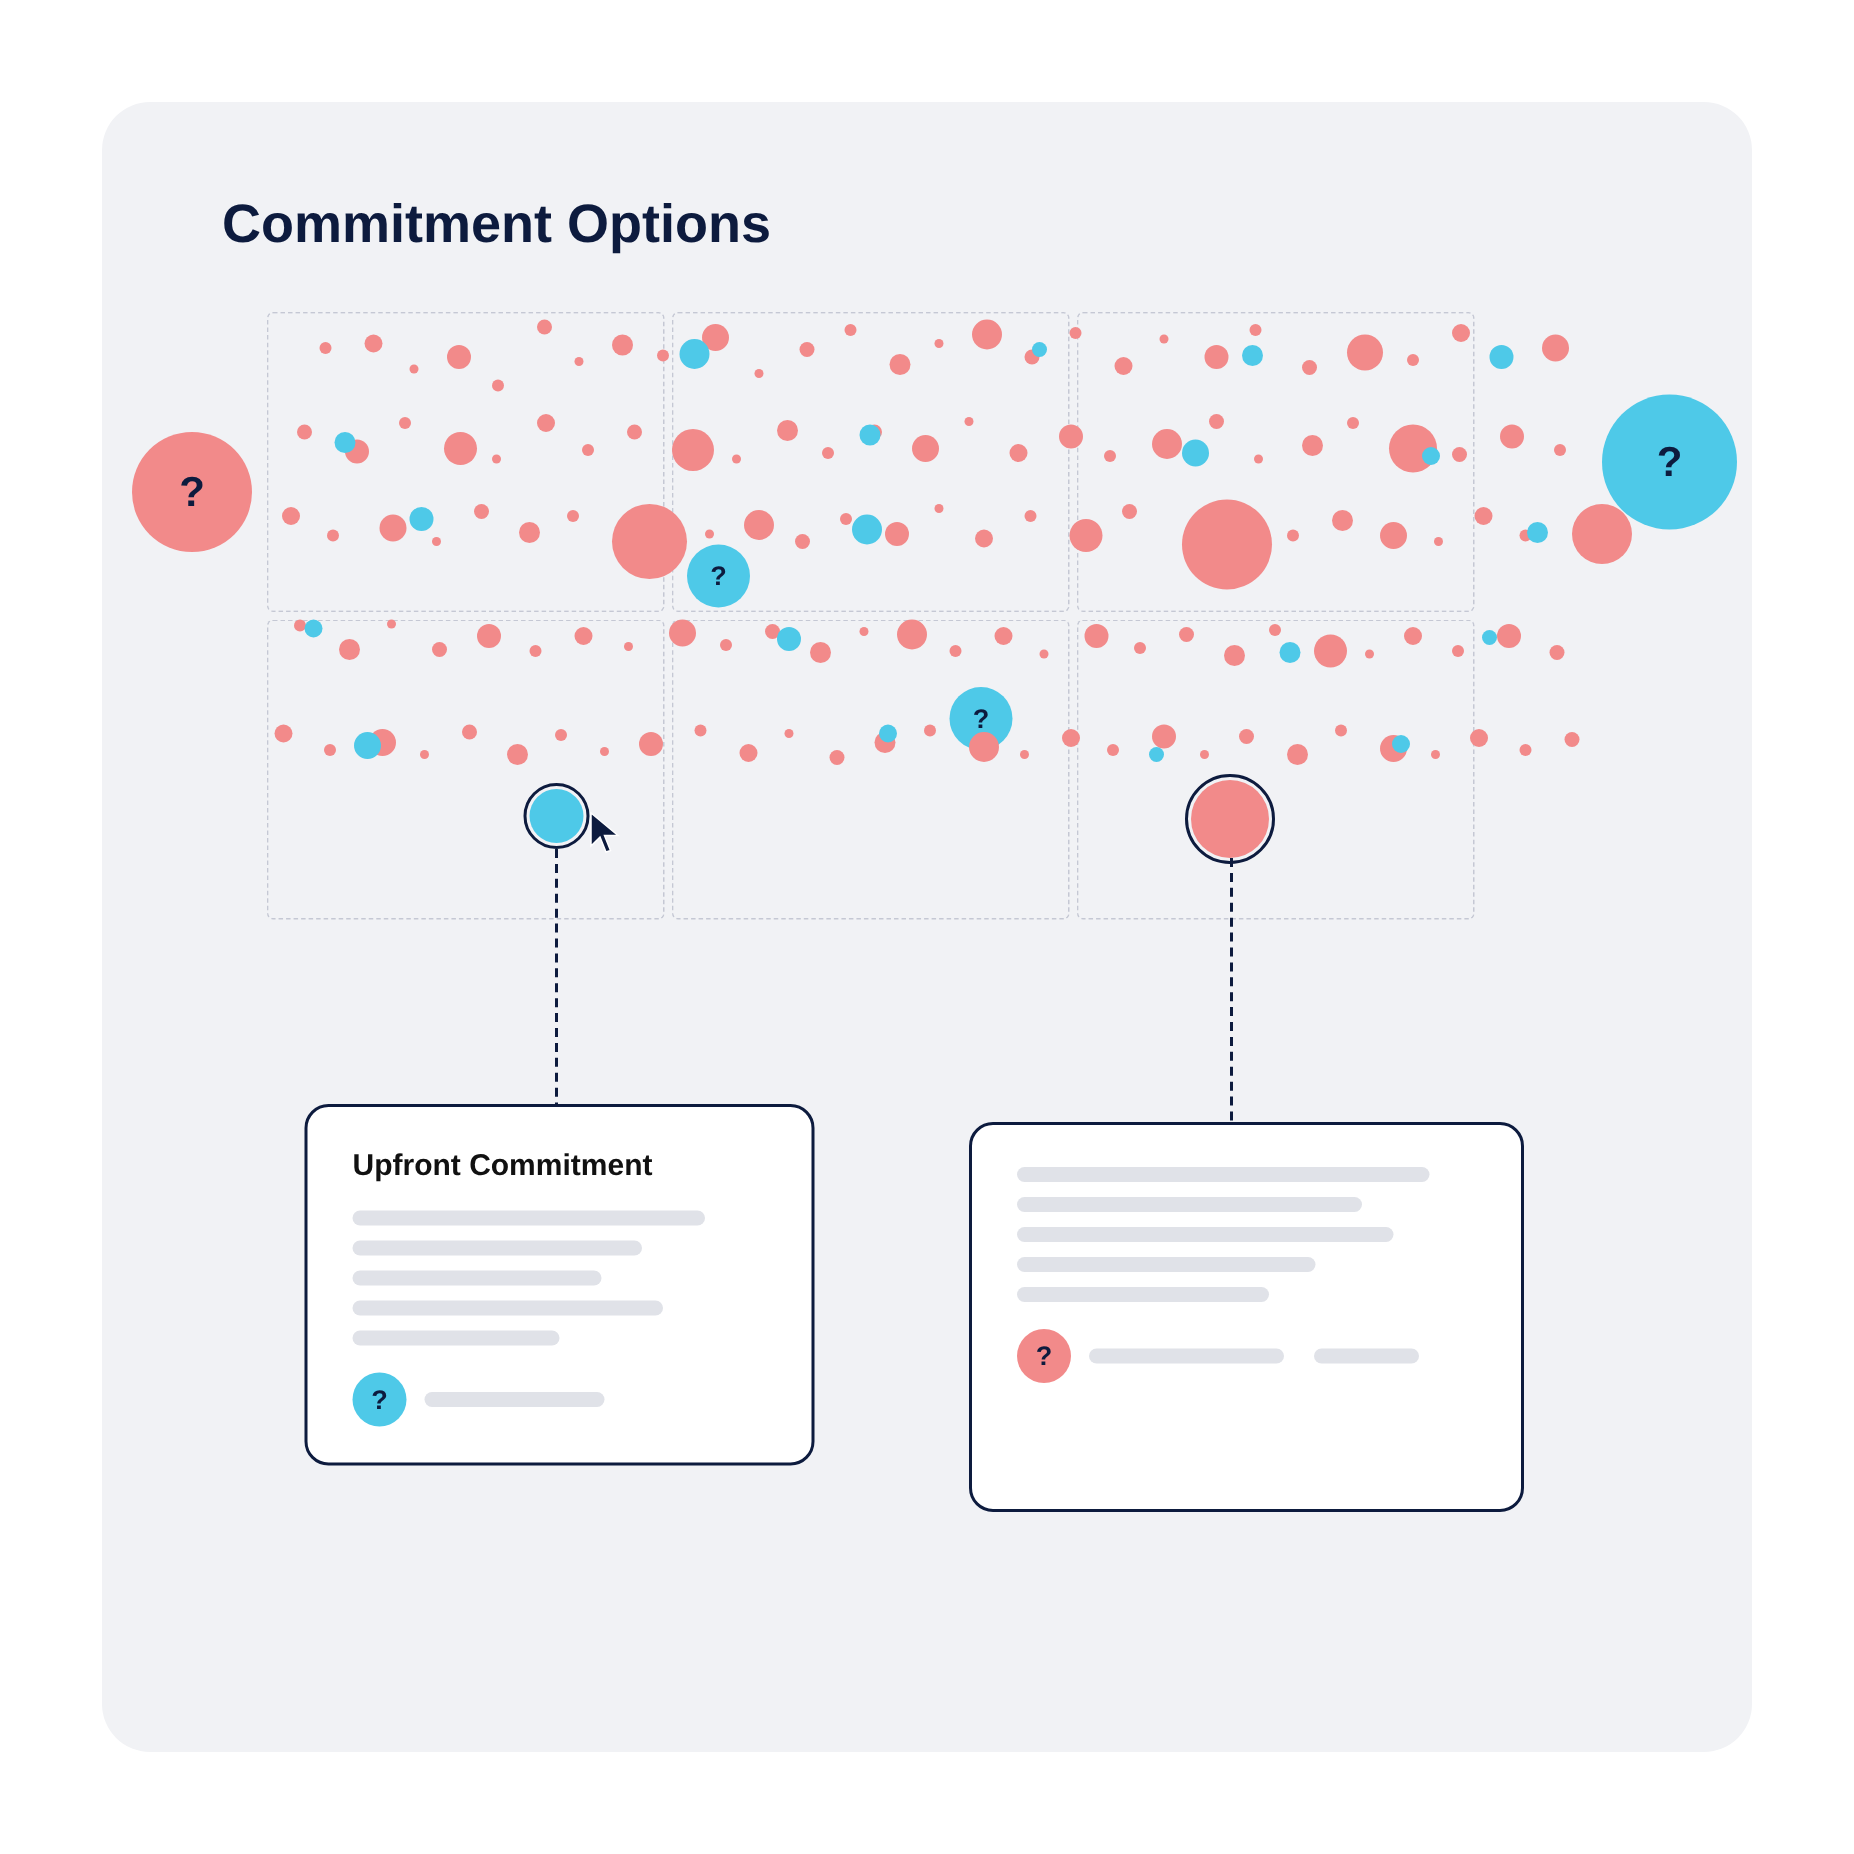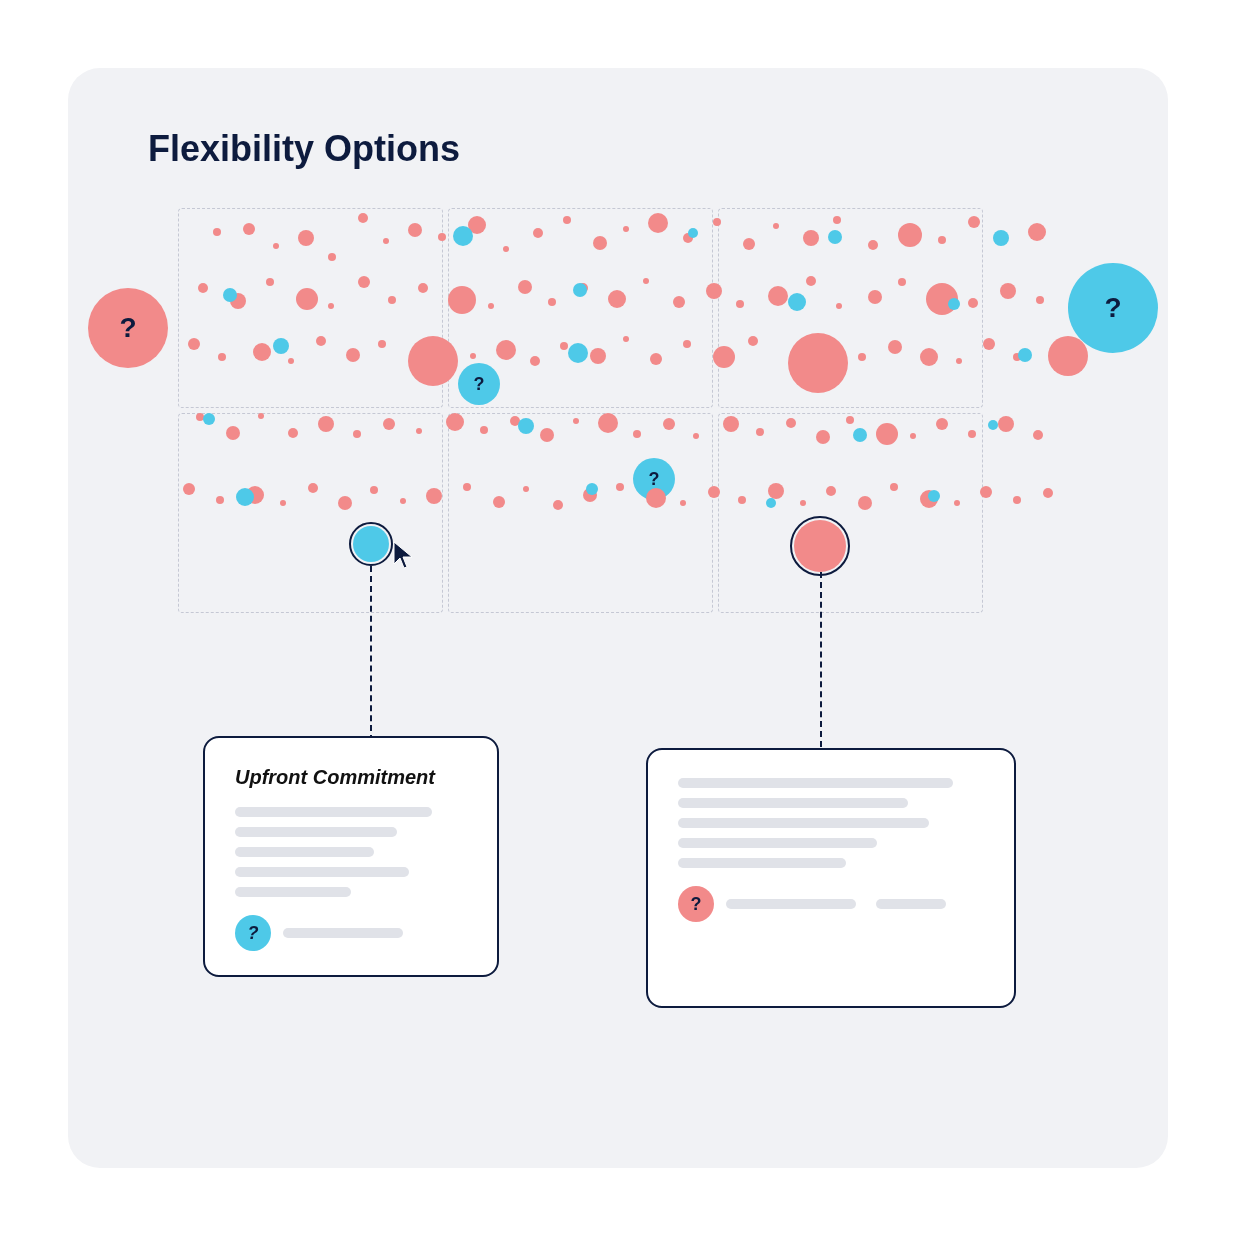--- a/index.html
+++ b/index.html
@@ -109,7 +109,7 @@
 
 <div class="main-card">
 
-  <div class="title">Flexibility Options</div>
+  <div class="title">Commitment Options</div>
 
   <div class="qbubble" style="width:80px;height:80px;background:#f28a8a;top:220px;left:20px;">
     <span>?</span>

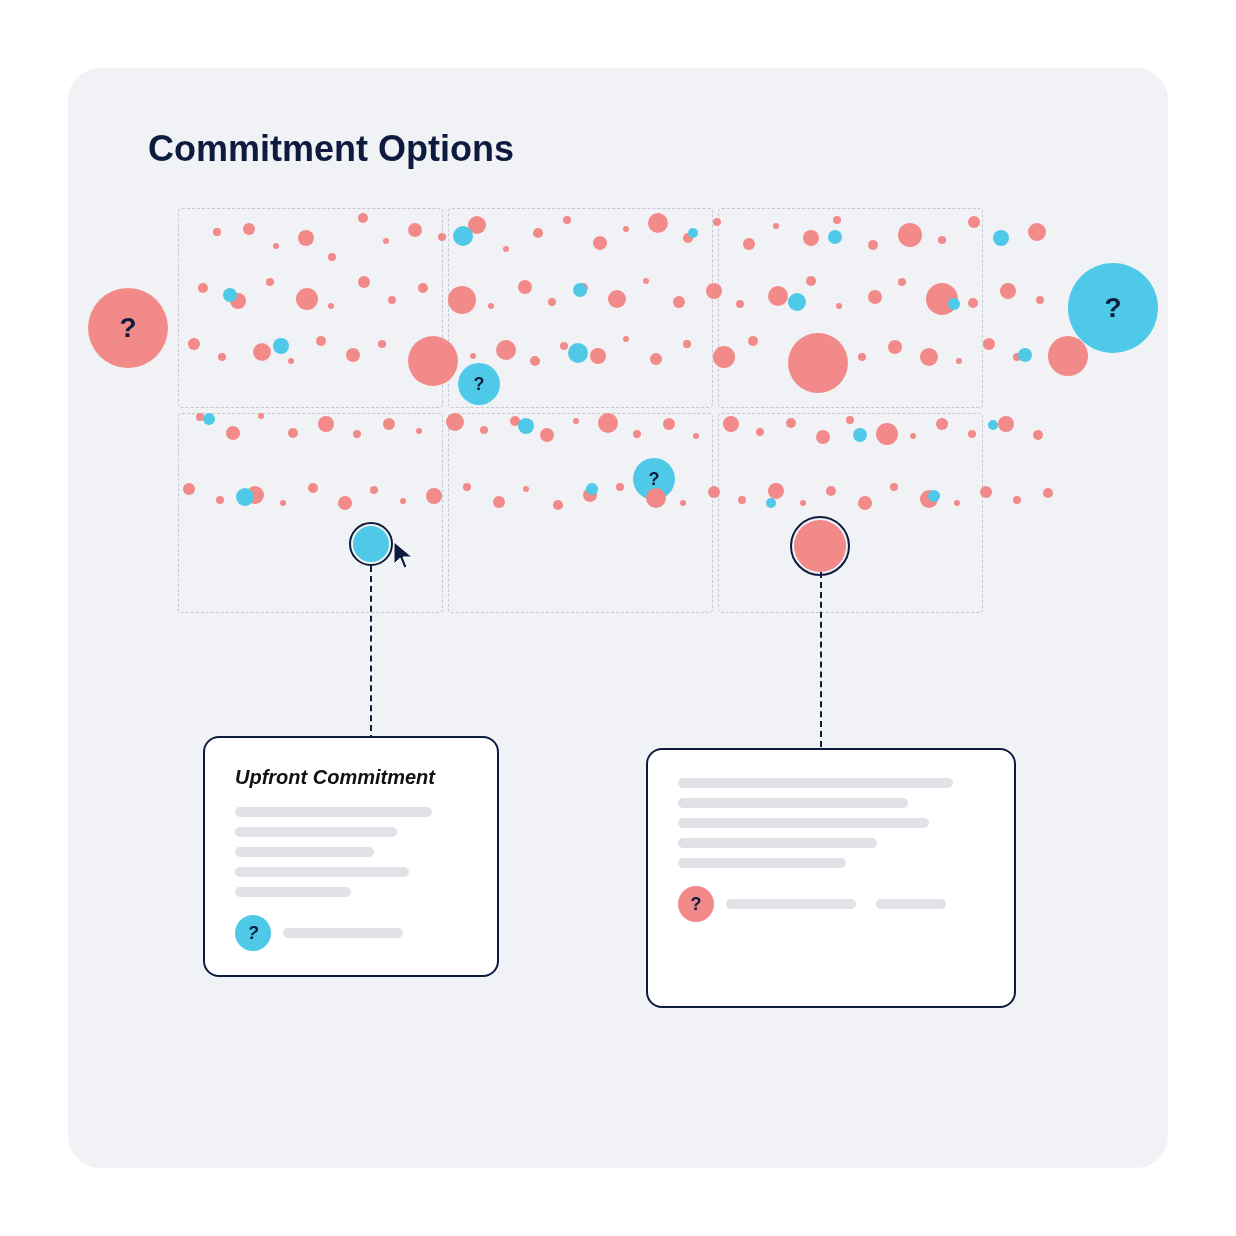--- a/index.html
+++ b/index.html
@@ -313,7 +313,7 @@
 
   <div class="connector-line" style="left:752px;top:504px;height:175px;"></div>
 
-  <div class="info-card" style="left:135px;top:668px;width:296px;min-height:240px;font-style:italic;">
+  <div class="info-card" style="left:135px;top:668px;width:340px;min-height:240px;">
     <div class="card-title">Upfront Commitment</div>
     <div class="text-line" style="width:85%;"></div>
     <div class="text-line" style="width:70%;"></div>

